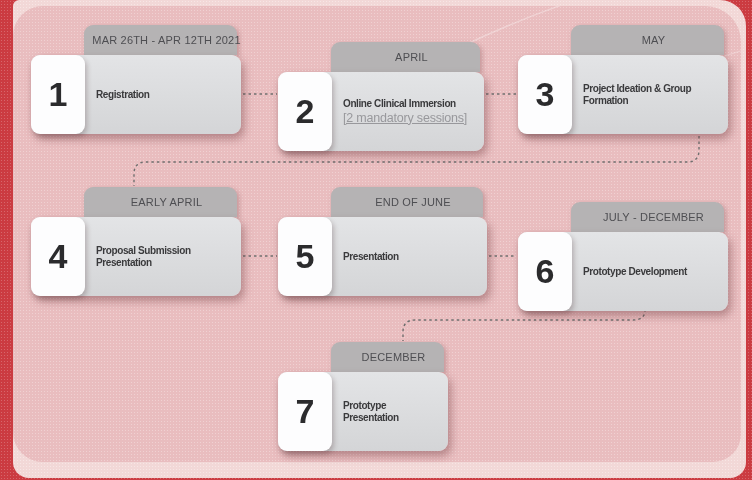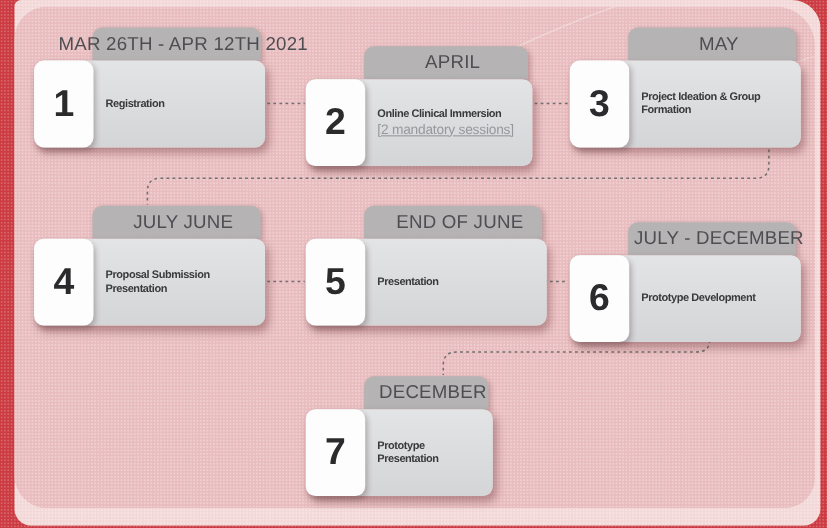--- a/index.html
+++ b/index.html
@@ -37,7 +37,7 @@
     box-shadow:2px 2px 5px rgba(100,45,50,0.28);
   }
   .tab span{
-    font-size:17px;color:var(--date,#4e4e52);
+    font-size:11px;color:var(--date,#4e4e52);
     letter-spacing:0.2px;white-space:nowrap;margin-left:12px;
   }
   .body{

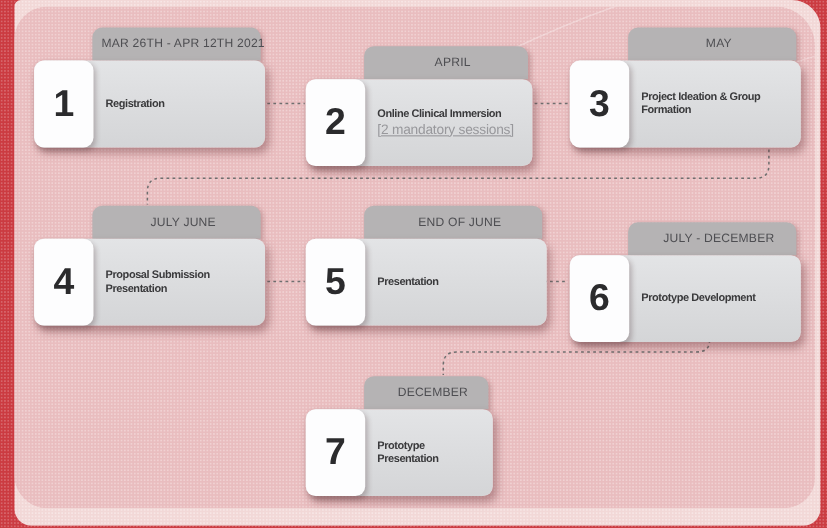--- a/index.html
+++ b/index.html
@@ -127,7 +127,7 @@
 
   <div class="card" style="left:31px;top:187px;width:210px;height:109px;">
     <div class="tab">
-        <span>JULY JUNE</span>
+        <span>EARLY APRIL</span>
       </div>
     <div class="body">
       <div class="txt">

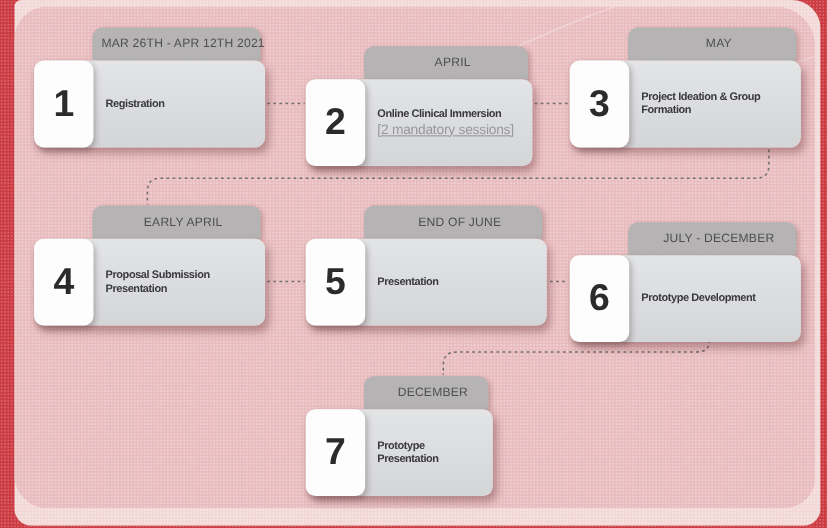--- a/index.html
+++ b/index.html
@@ -137,7 +137,7 @@
     </div>
   </div>
 
-  <div class="card" style="left:278px;top:187px;width:209px;height:109px;padding-left:10px;">
+  <div class="card" style="left:278px;top:187px;width:209px;height:109px;">
     <div class="tab">
         <span>END OF JUNE</span>
       </div>

